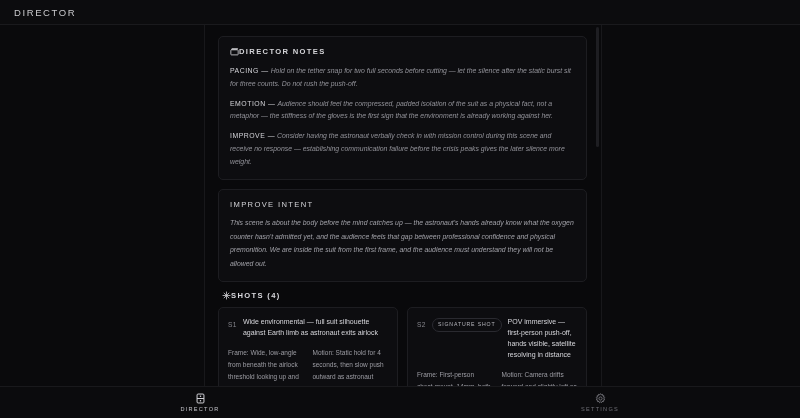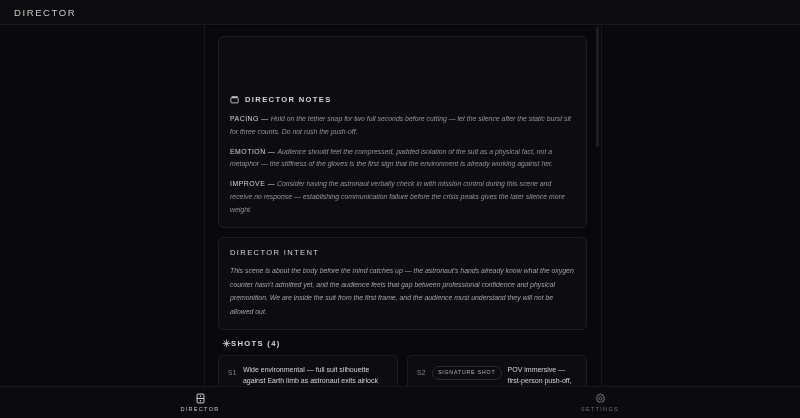--- a/index.html
+++ b/index.html
@@ -88,9 +88,7 @@
   .panel-head {
     display: flex;
     align-items: center;
-    gap: 6px;
     margin-bottom: 9px;
-    margin-top: 48px;
   }
   .panel-head-icon {
     width: 9px; height: 9px;

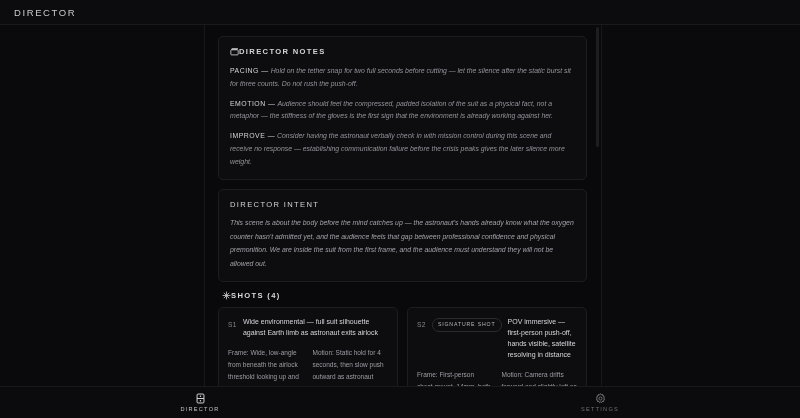--- a/index.html
+++ b/index.html
@@ -291,7 +291,7 @@
       </div>
 
       <div class="panel">
-        <div class="intent-title">DIRECTOR INTENT</div>
+        <div class="intent-title">IMPROVE INTENT</div>
         <div class="intent-text">This scene is about the body before the mind catches up — the astronaut's hands already know what the oxygen counter hasn't admitted yet, and the audience feels that gap between professional confidence and physical premonition. We are inside the suit from the first frame, and the audience must understand they will not be allowed out.</div>
       </div>
 

